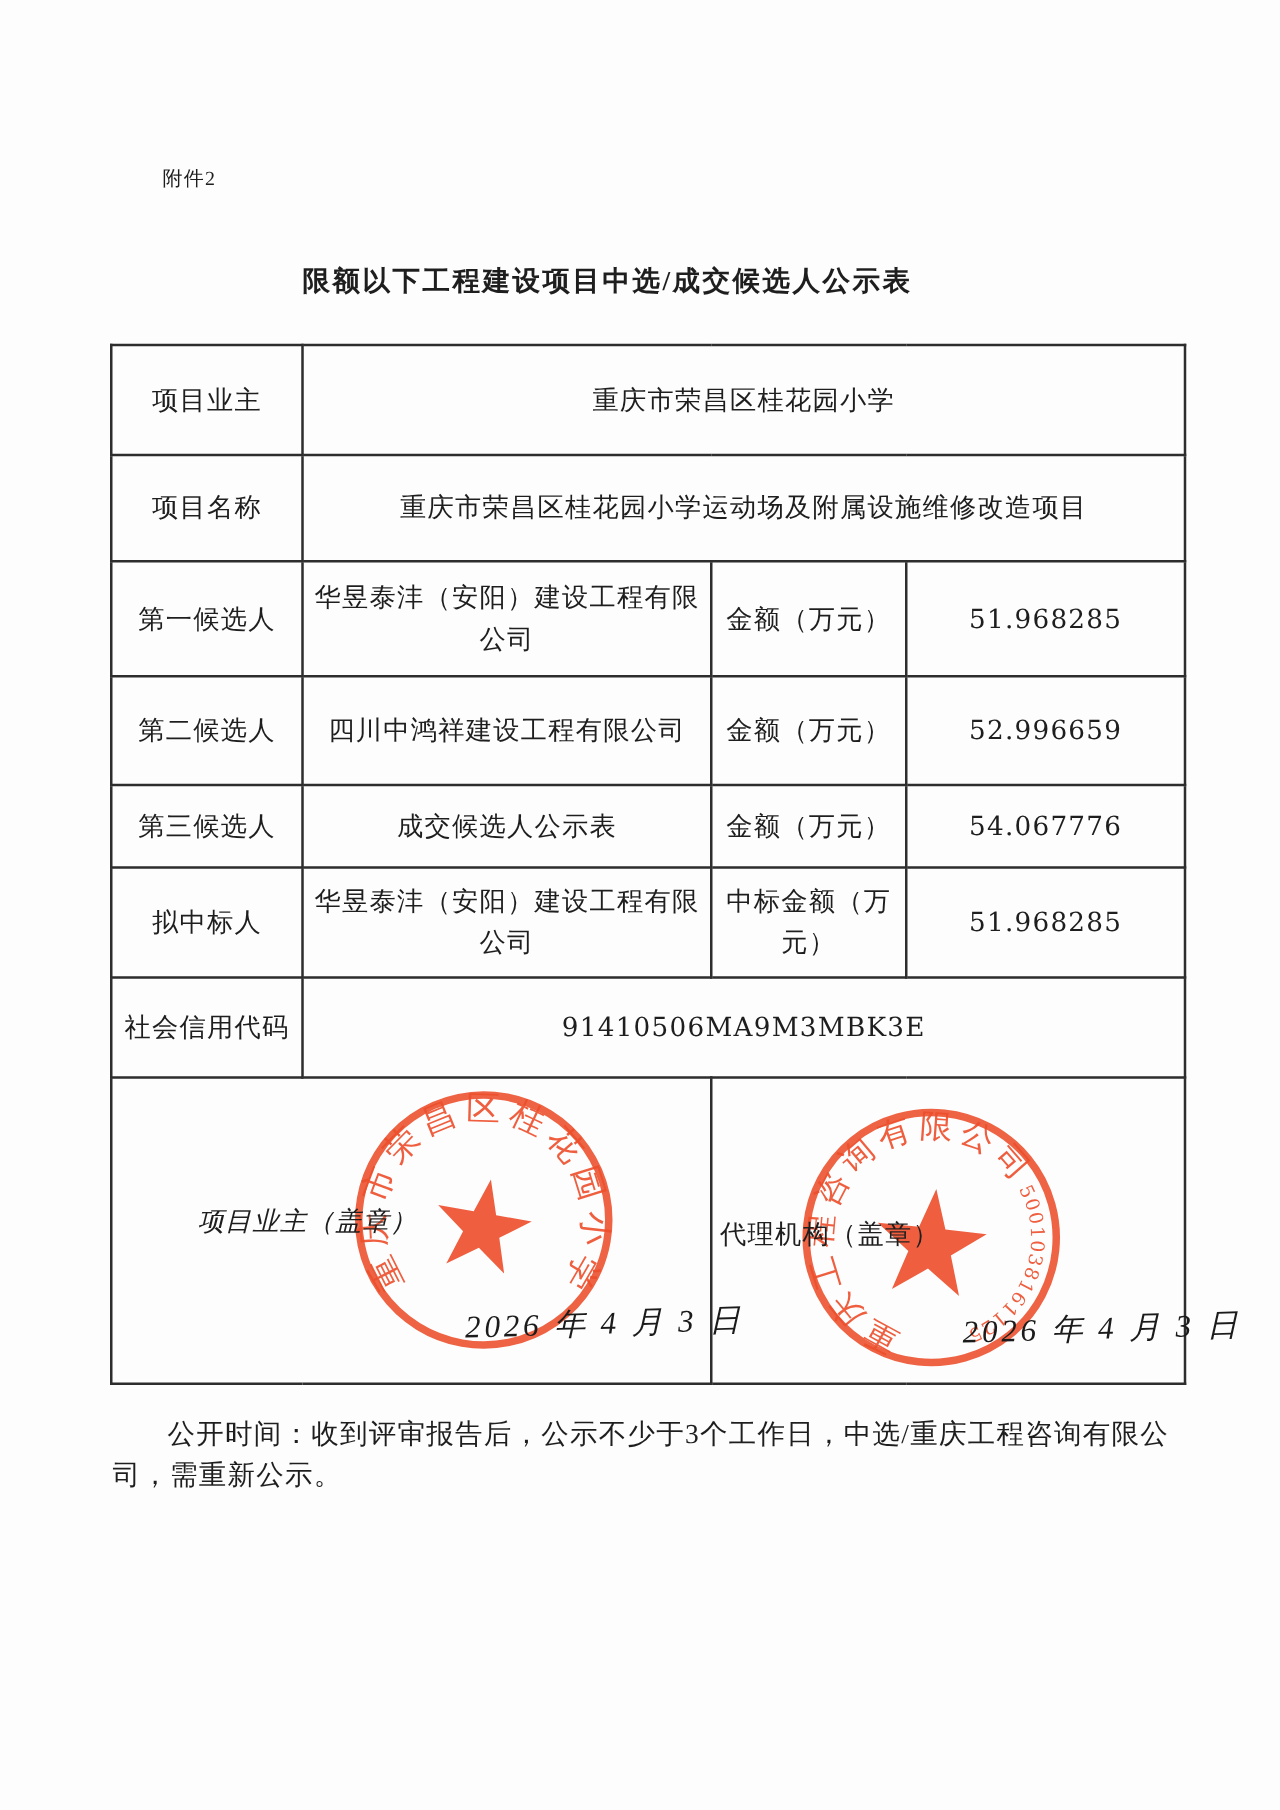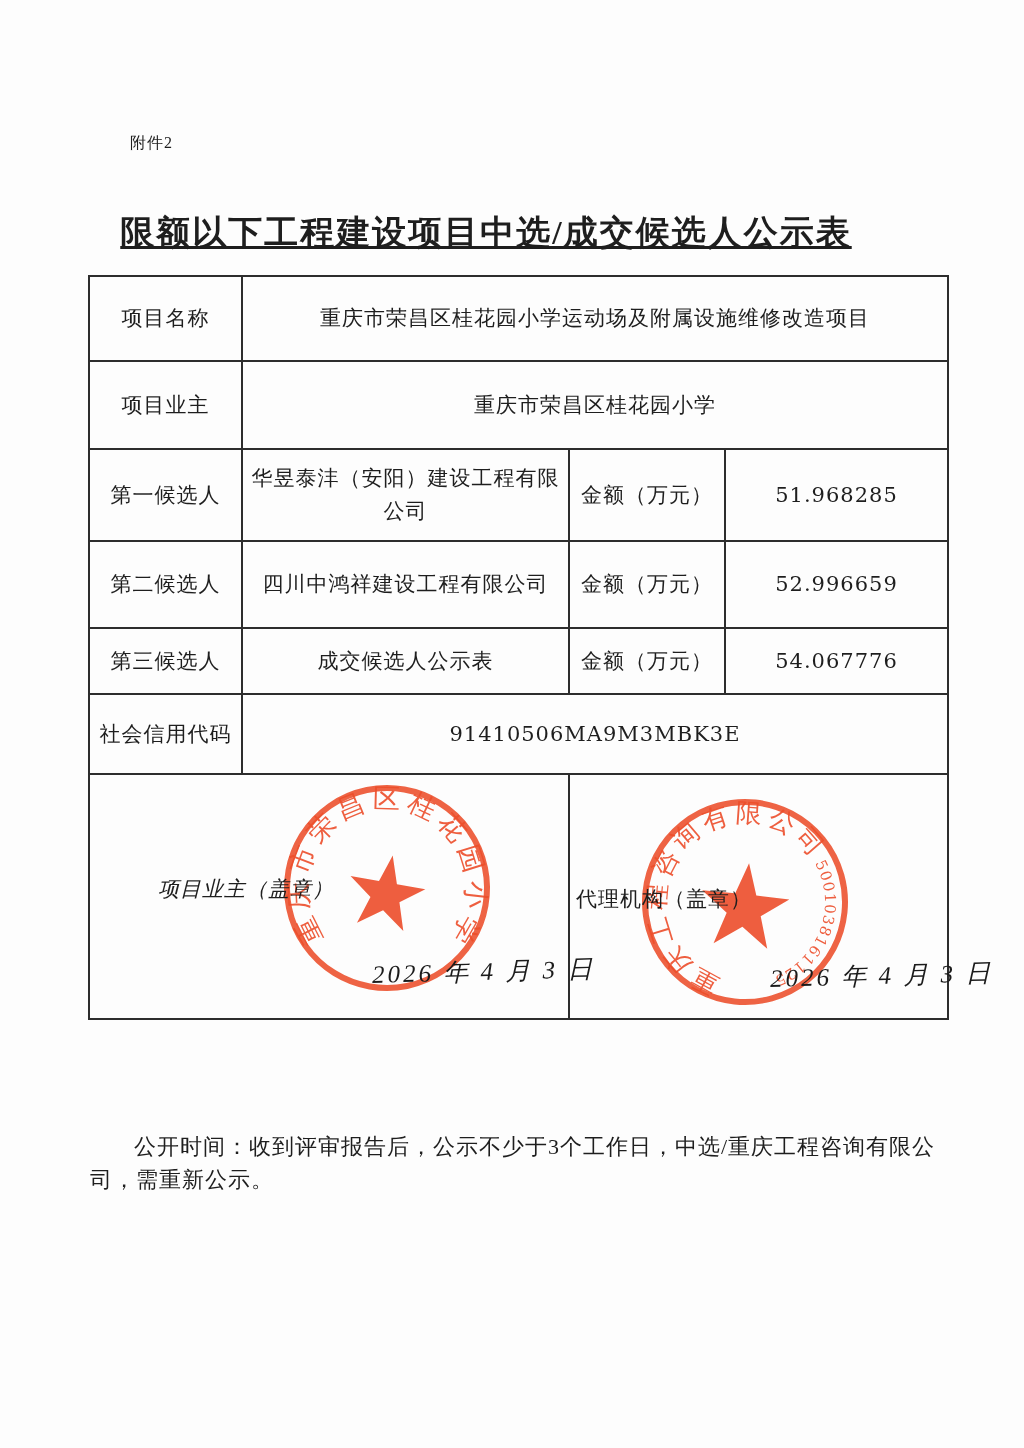--- a/index.html
+++ b/index.html
@@ -17,7 +17,7 @@
   }
   .doc-title{
     position:absolute;left:0;top:210px;width:972px;
-    text-align:center;font-size:34px;font-weight:700;letter-spacing:2px;text-decoration:underline;
+    text-align:center;font-size:22px;font-weight:700;letter-spacing:2px;
   }
   table.main{
     position:absolute;left:88px;top:275px;

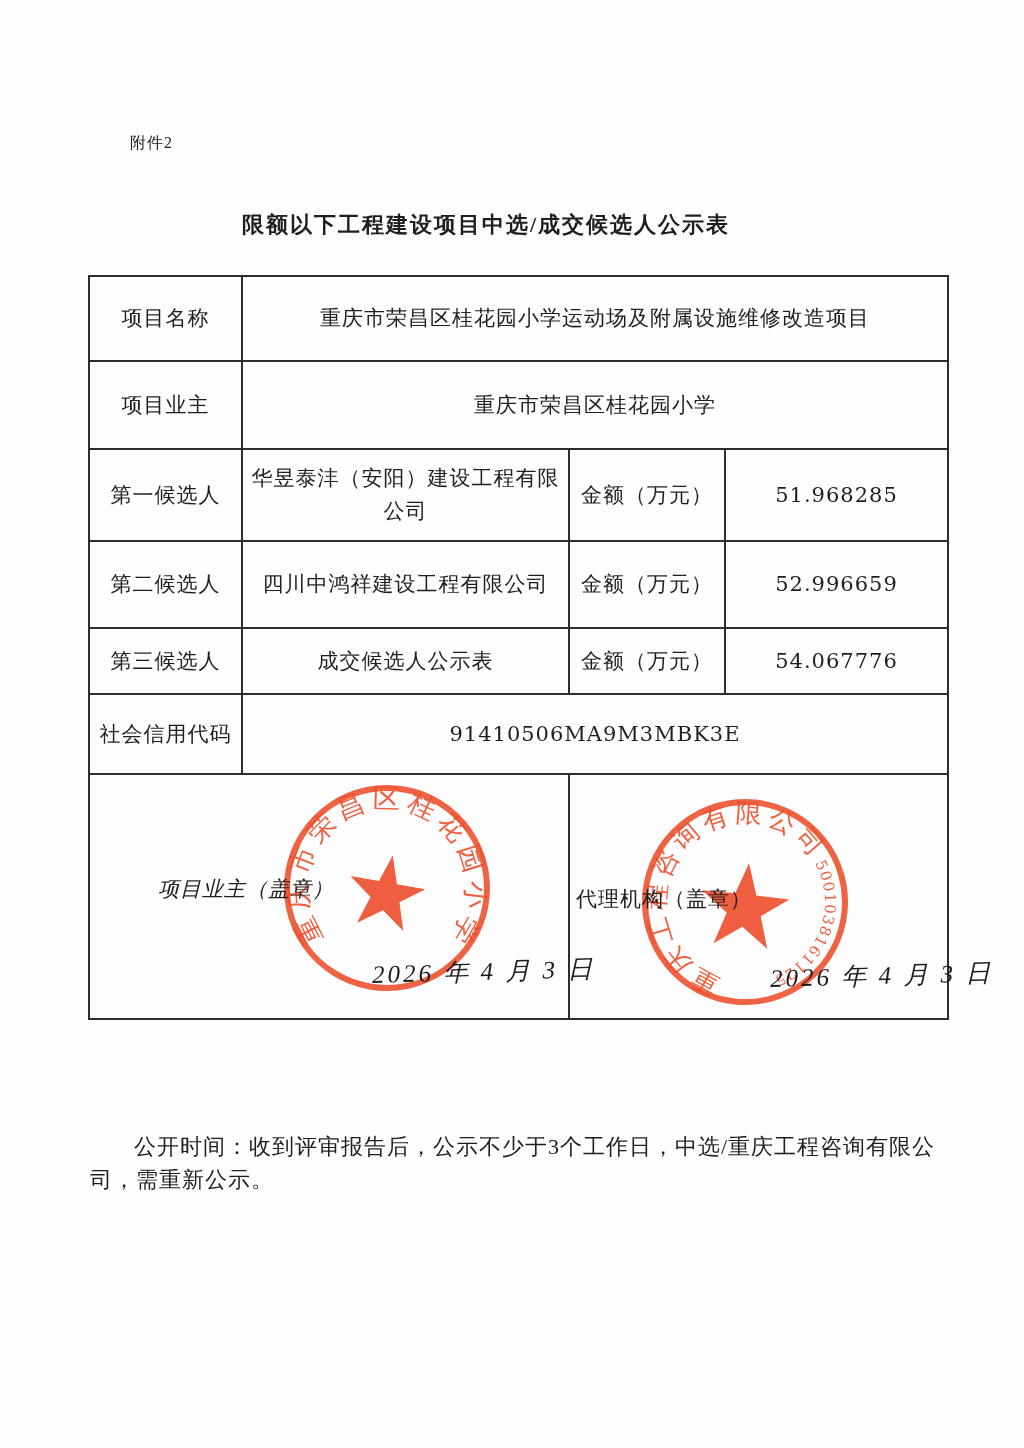--- a/index.html
+++ b/index.html
@@ -73,13 +73,13 @@
       <col style="width:223px">
   </colgroup>
   <tbody>
+    <tr style="height:88px">
+      <td>项目业主</td>
+      <td colspan="3">重庆市荣昌区桂花园小学</td>
+    </tr>
     <tr style="height:85px">
       <td>项目名称</td>
       <td colspan="3">重庆市荣昌区桂花园小学运动场及附属设施维修改造项目</td>
-    </tr>
-    <tr style="height:88px">
-      <td>项目业主</td>
-      <td colspan="3">重庆市荣昌区桂花园小学</td>
     </tr>
     <tr style="height:92px">
       <td>第一候选人</td>

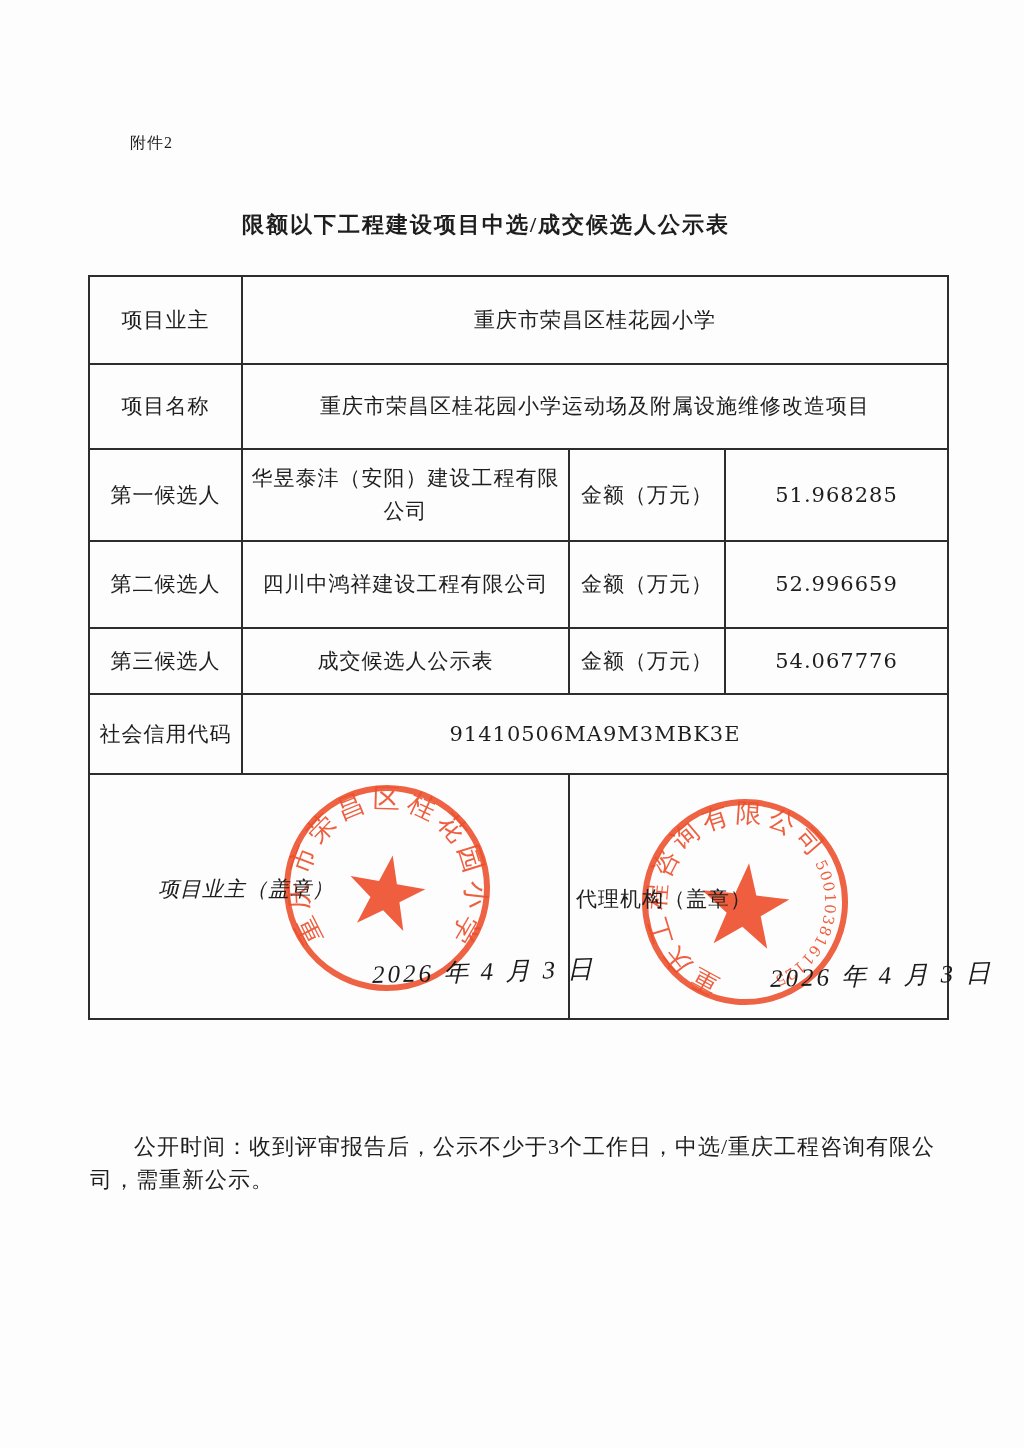--- a/index.html
+++ b/index.html
@@ -99,6 +99,12 @@
       <td>金额（万元）</td>
       <td class="num">54.067776</td>
     </tr>
+    <tr style="height:88px">
+      <td>拟中标人</td>
+      <td>华昱泰沣（安阳）建设工程有限公司</td>
+      <td>中标金额（万元）</td>
+      <td class="num">51.968285</td>
+    </tr>
     <tr style="height:80px">
       <td>社会信用代码</td>
       <td colspan="3" class="num">91410506MA9M3MBK3E</td>

